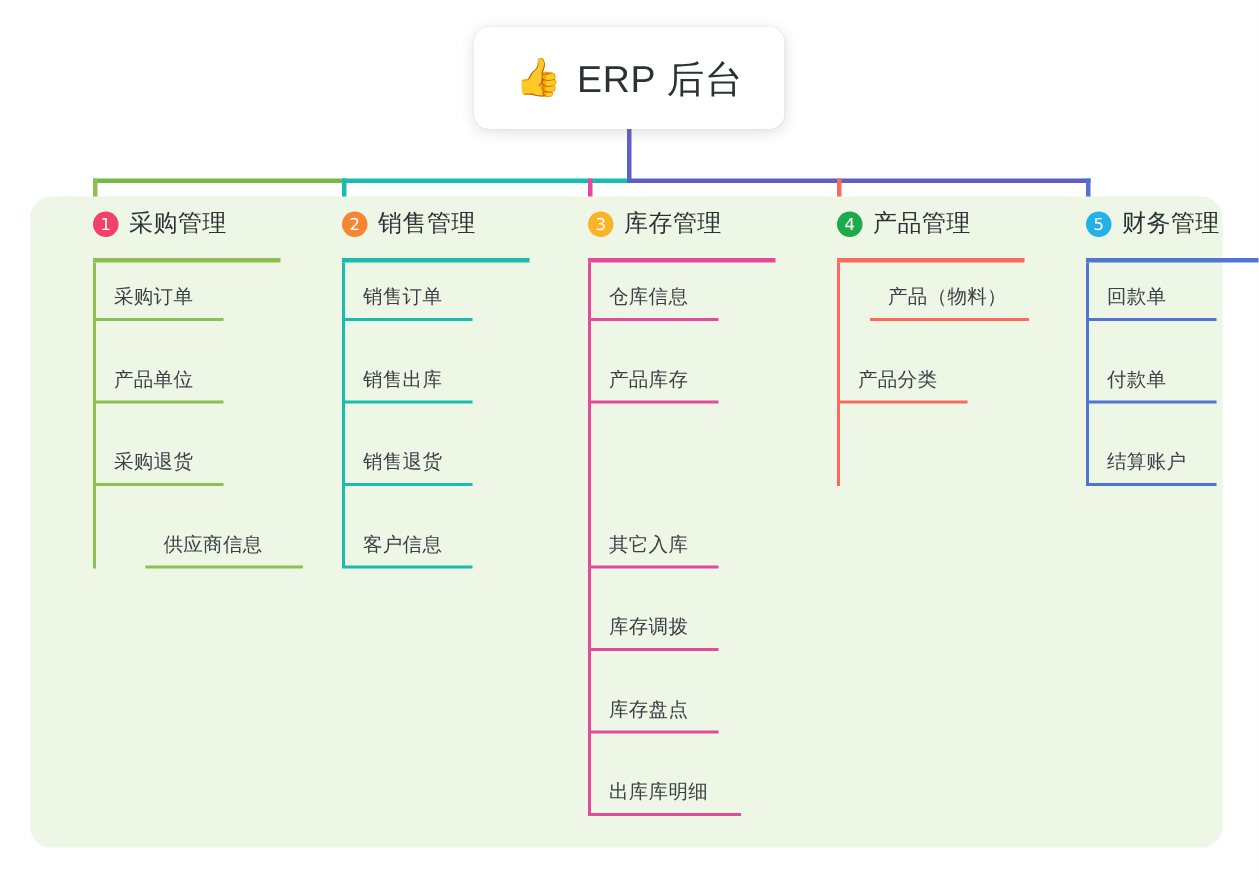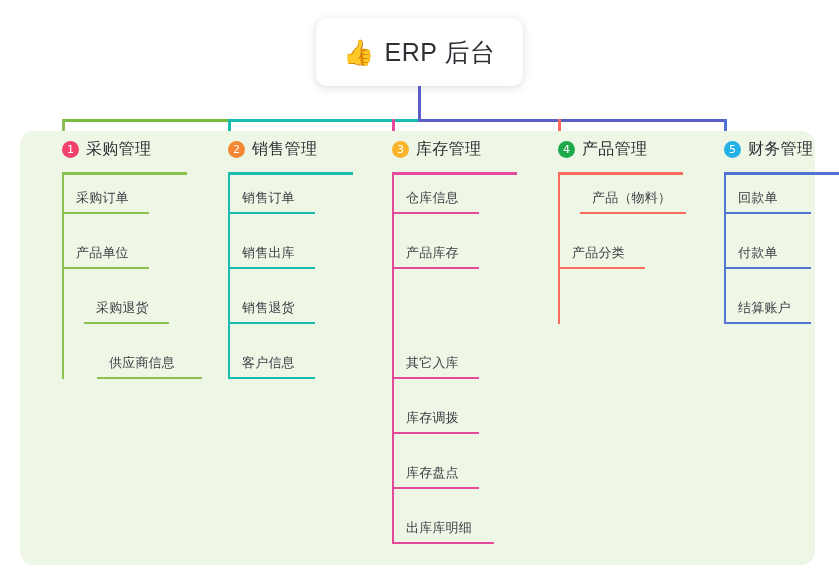--- a/index.html
+++ b/index.html
@@ -159,7 +159,7 @@
         <span class="item-label">产品单位</span>
         <div class="item-rule" style="width: 85px; background: rgb(140, 193, 82);"></div>
       </div>
-      <div class="item" style="top: 168px; padding-left: 20px;">
+      <div class="item" style="top: 168px;">
         <span class="item-label">采购退货</span>
         <div class="item-rule" style="width: 85px; background: rgb(140, 193, 82);"></div>
       </div>

